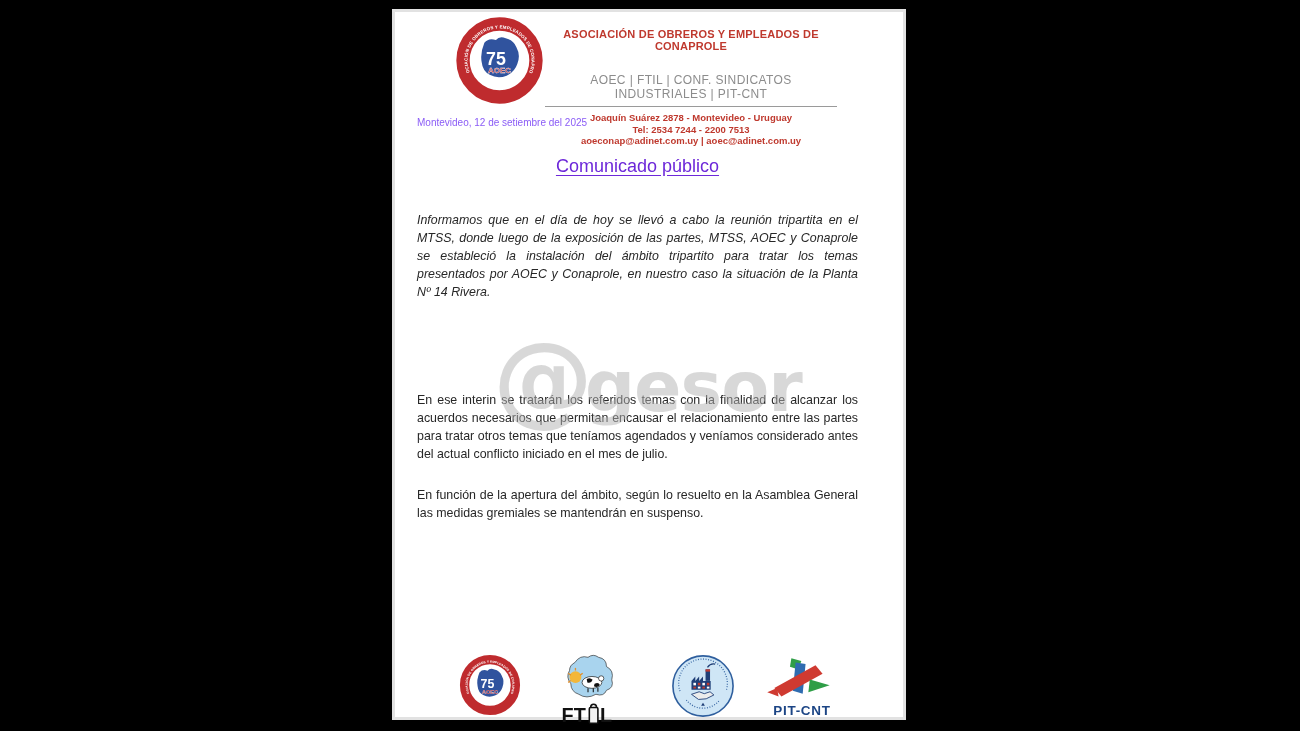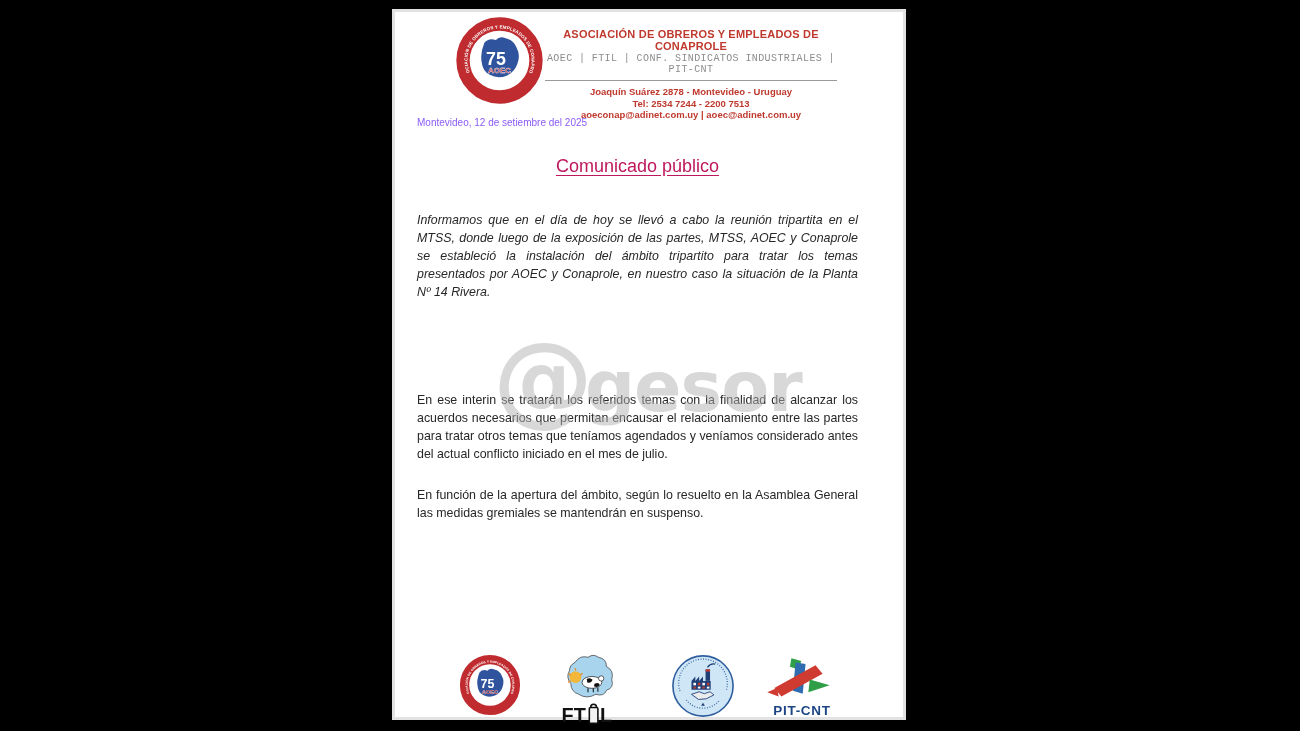--- a/index.html
+++ b/index.html
@@ -21,7 +21,7 @@
   .logo-header { position:absolute; left:60px; top:4px; width:89px; height:89px; }
   .hdr-block { position:absolute; left:150px; top:16px; width:292px; text-align:center; }
   .org-name  { font-size:11px; font-weight:bold; color:#bf392e; letter-spacing:.2px; }
-  .affil     { font-size:10px; color:#8c8c8c; letter-spacing:.4px; margin-top:1px;font-family:Liberation Mono, monospace; }
+  .affil     { font-size:12px; color:#8c8c8c; letter-spacing:.4px; margin-top:21px; }
   .hdr-rule  { border:none; border-top:1px solid #9a9a9a; margin:5px 0 5px 0; }
   .addr      { font-size:9.5px; font-weight:bold; color:#bf392e; line-height:11.5px; }
 

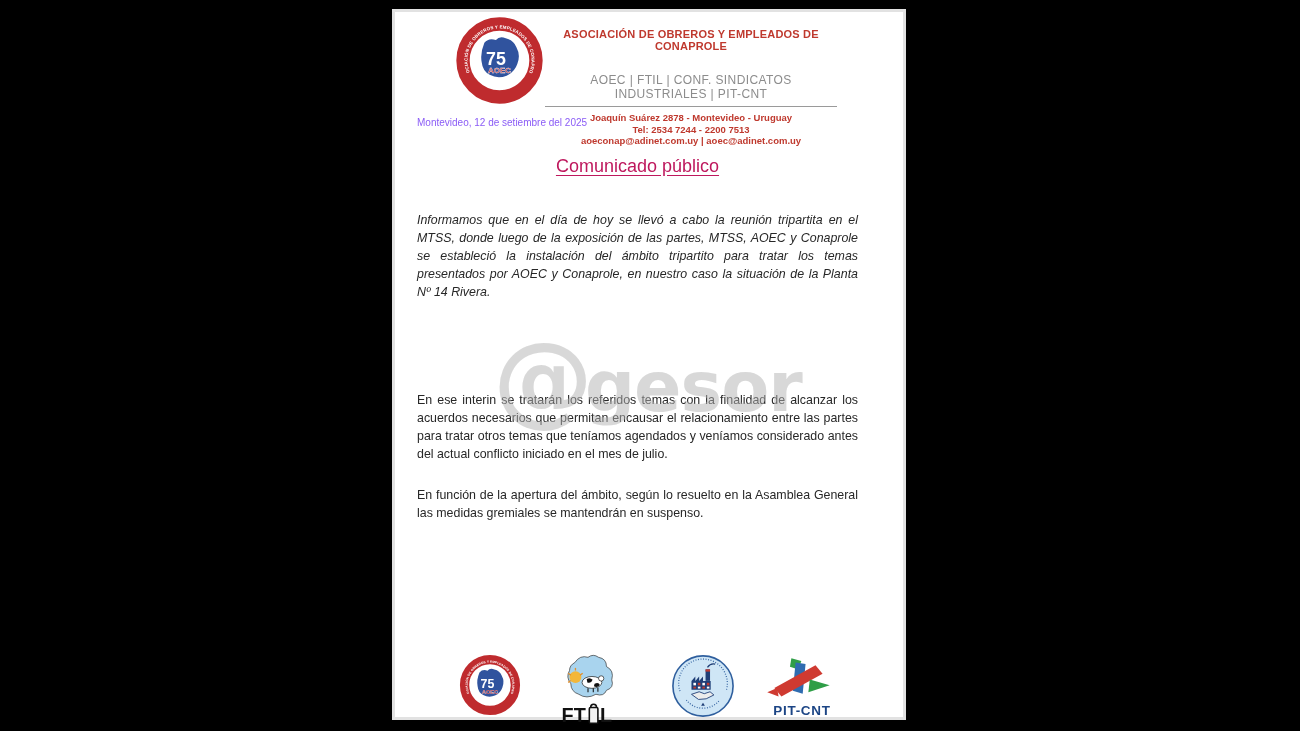--- a/index.html
+++ b/index.html
@@ -29,7 +29,7 @@
   .date-line { position:absolute; left:22px; top:105px; width:441px; text-align:left;
                font-size:10px; color:#8b5cf6; }
   .doc-title { position:absolute; left:22px; top:144px; width:441px; text-align:center;
-               font-size:18px; color:#be185d; text-decoration:underline;
+               font-size:18px; color:#6d28d9; text-decoration:underline;
                text-underline-offset:3px; }
   .para { position:absolute; left:22px; width:441px;
           font-size:12.4px; line-height:18px; color:#272727;

